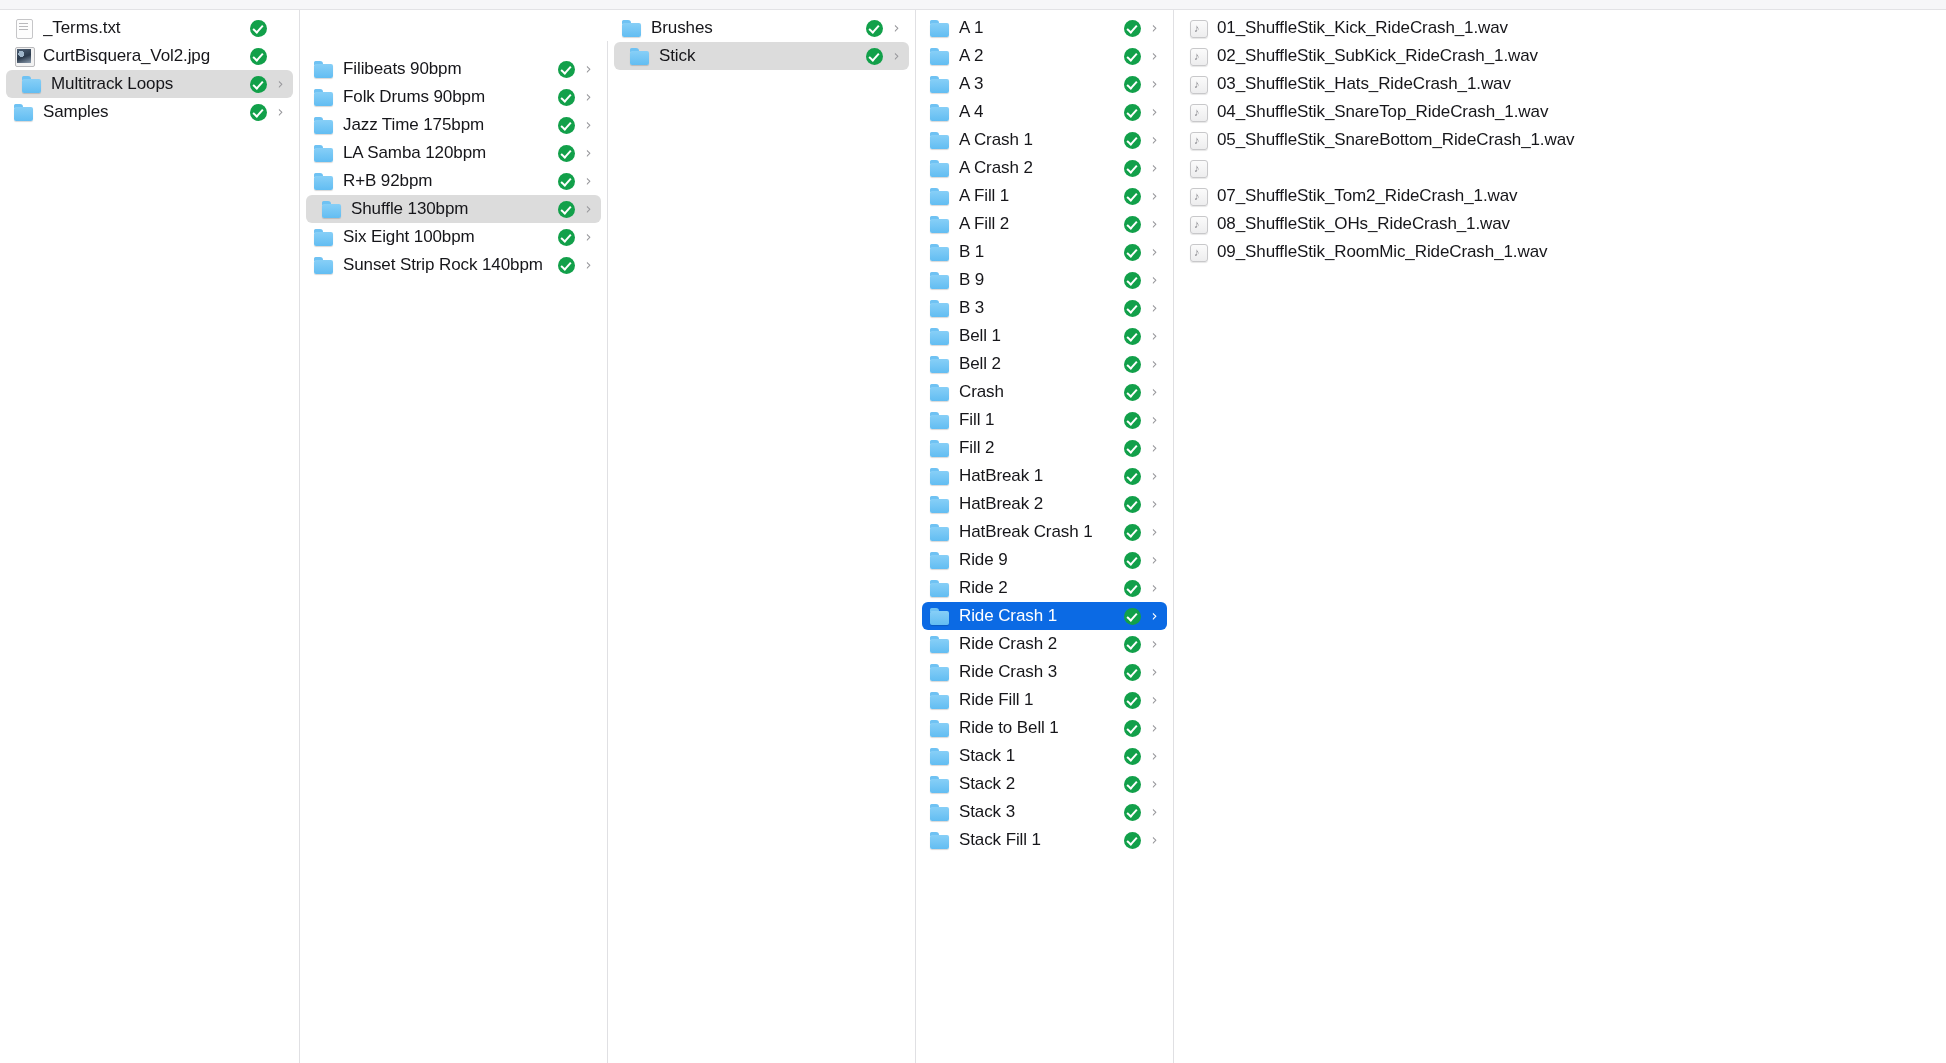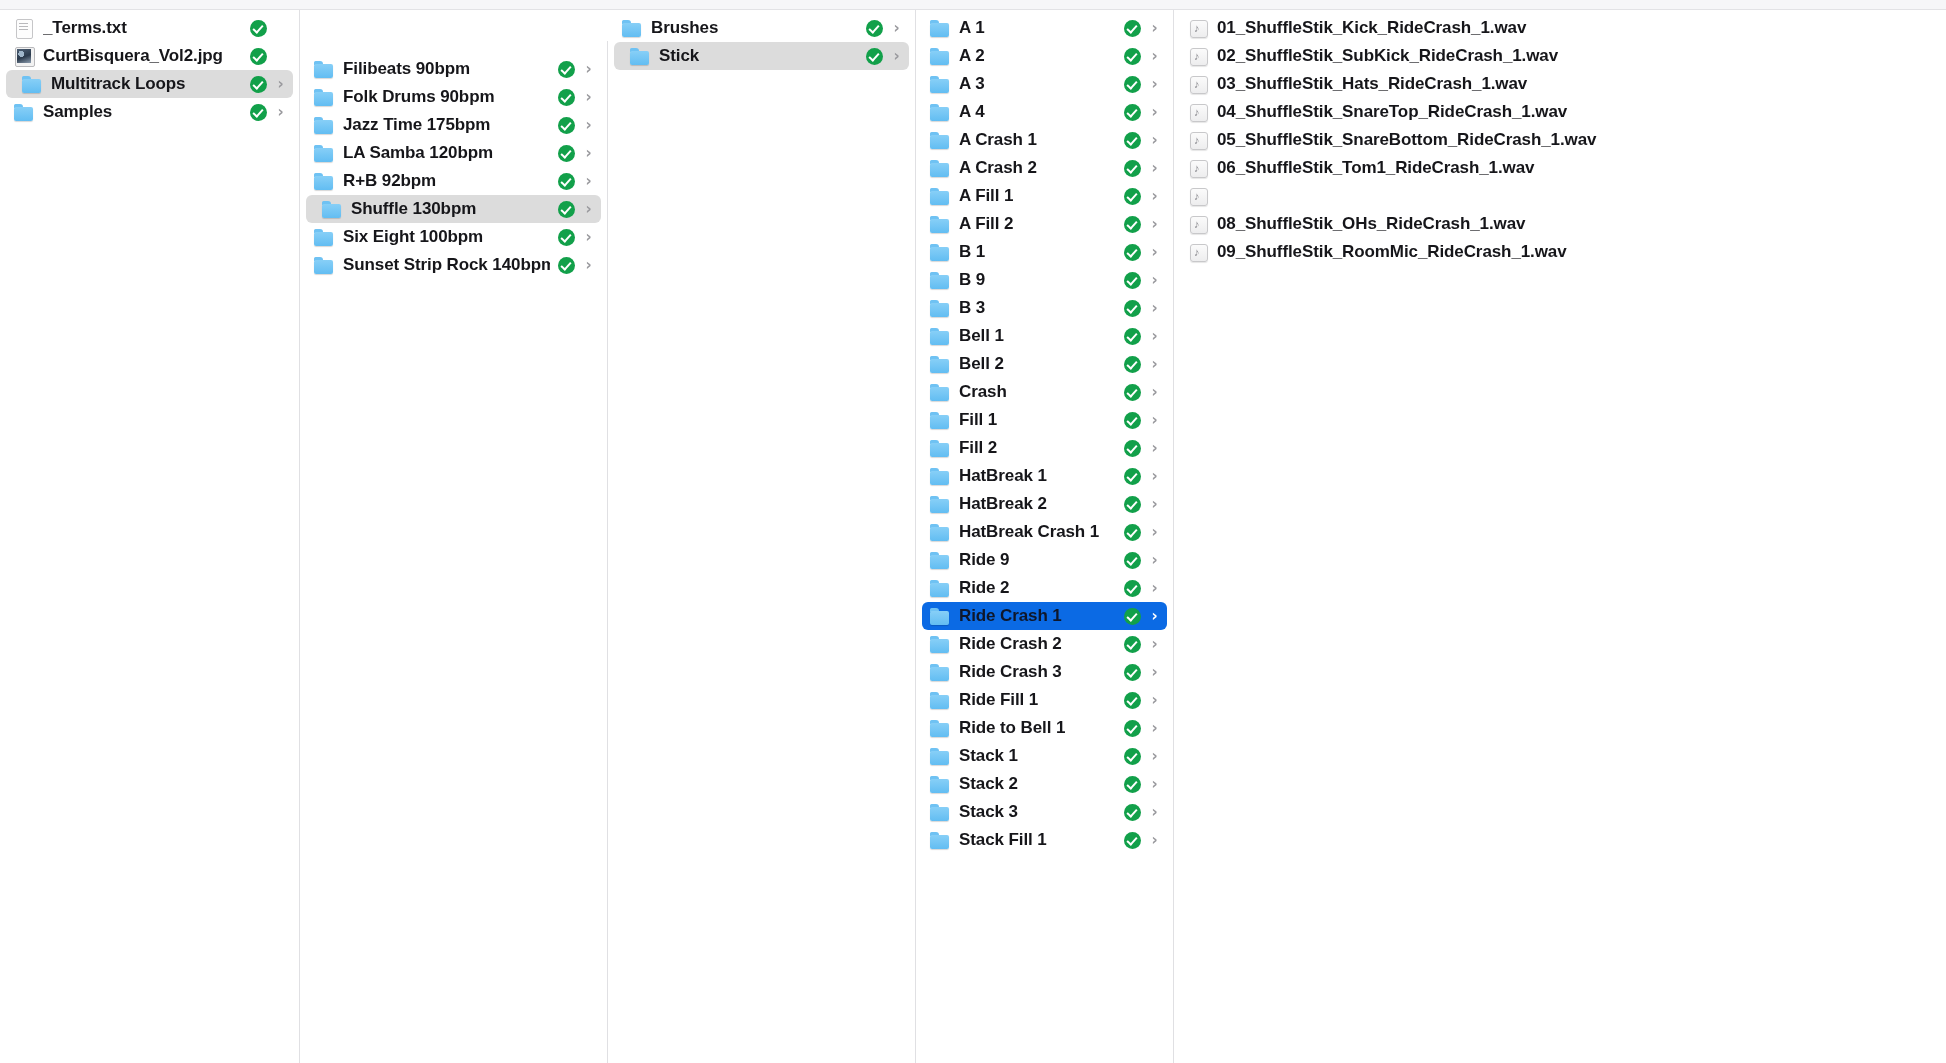--- a/index.html
+++ b/index.html
@@ -61,7 +61,6 @@
     border-radius: 6px;
     white-space: nowrap;
     cursor: default;
-    font-weight: bold;
   }
 
   .row.inactive-selected { background: #dcdcdc; padding-left: 16px; }

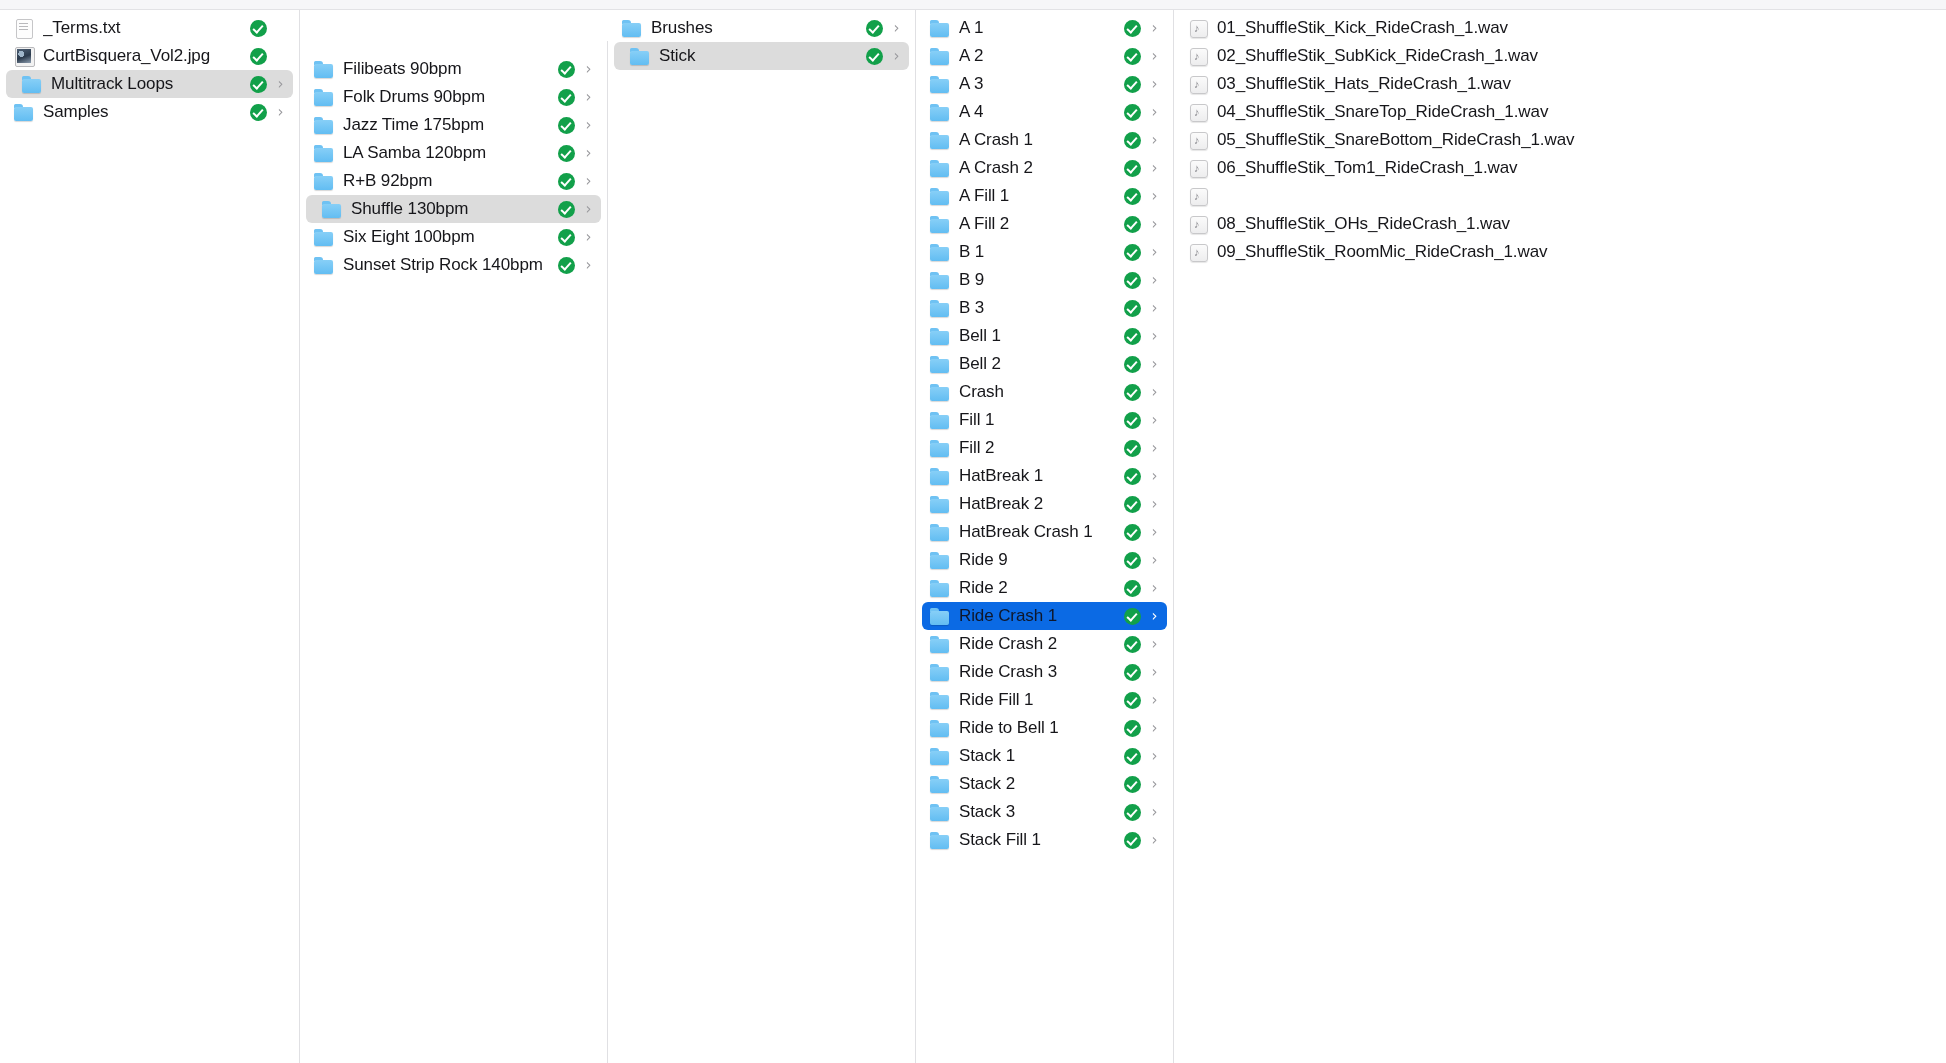--- a/index.html
+++ b/index.html
@@ -627,7 +627,6 @@
         <span class="icon icon-audio">
           <span class="note">♪</span>
         </span>
-        <span class="row-label">06_ShuffleStik_Tom1_RideCrash_1.wav</span>
         <span class="trail">
           <span class="badge-check hidden"></span>
           <span class="chevron hidden">›</span>

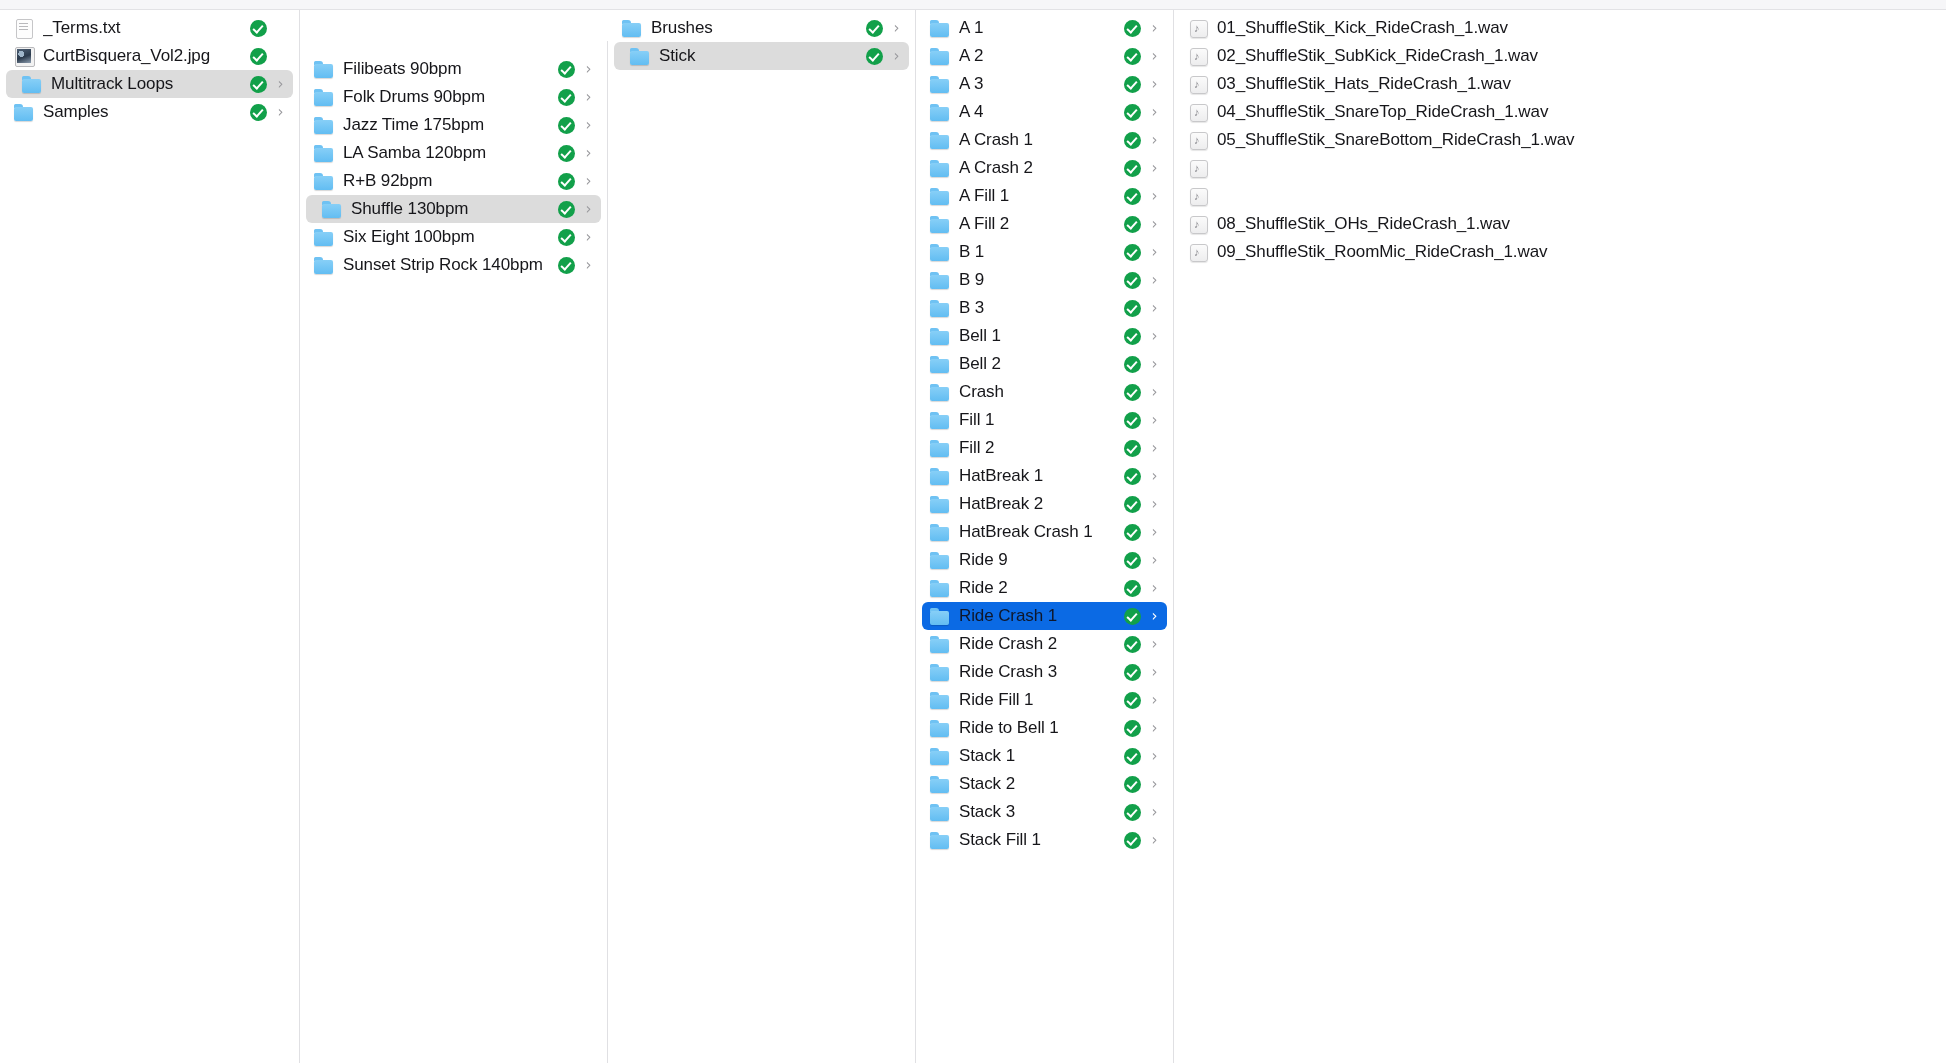--- a/index.html
+++ b/index.html
@@ -636,6 +636,7 @@
         <span class="icon icon-audio">
           <span class="note">♪</span>
         </span>
+        <span class="row-label">07_ShuffleStik_Tom2_RideCrash_1.wav</span>
         <span class="trail">
           <span class="badge-check hidden"></span>
           <span class="chevron hidden">›</span>

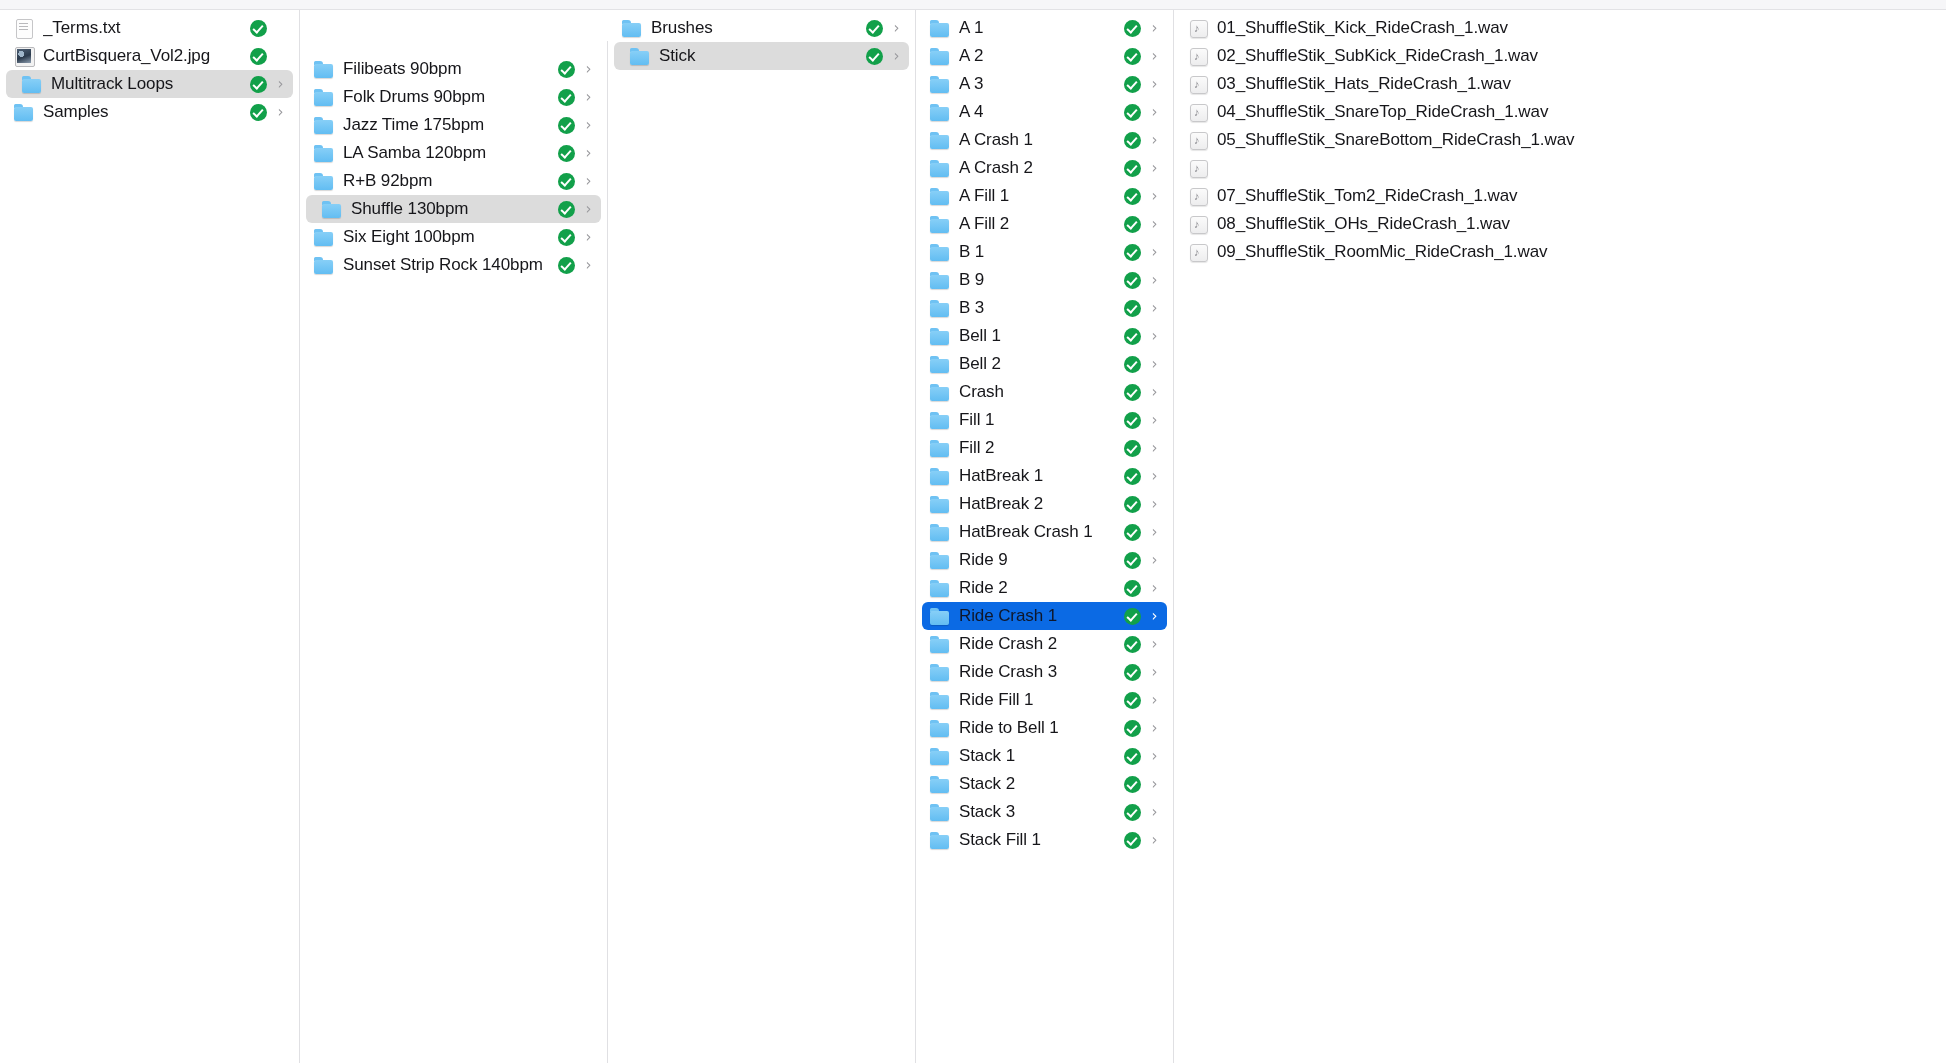--- a/index.html
+++ b/index.html
@@ -65,7 +65,7 @@
 
   .row.inactive-selected { background: #dcdcdc; padding-left: 16px; }
   .row.active-selected   { background: #0b6ae4; }
-  .row.active-selected .row-label { color: #0f172a; }
+  .row.active-selected .row-label { color: #ffffff; }
   .row.active-selected .chevron   { color: #ffffff; }
 
   

